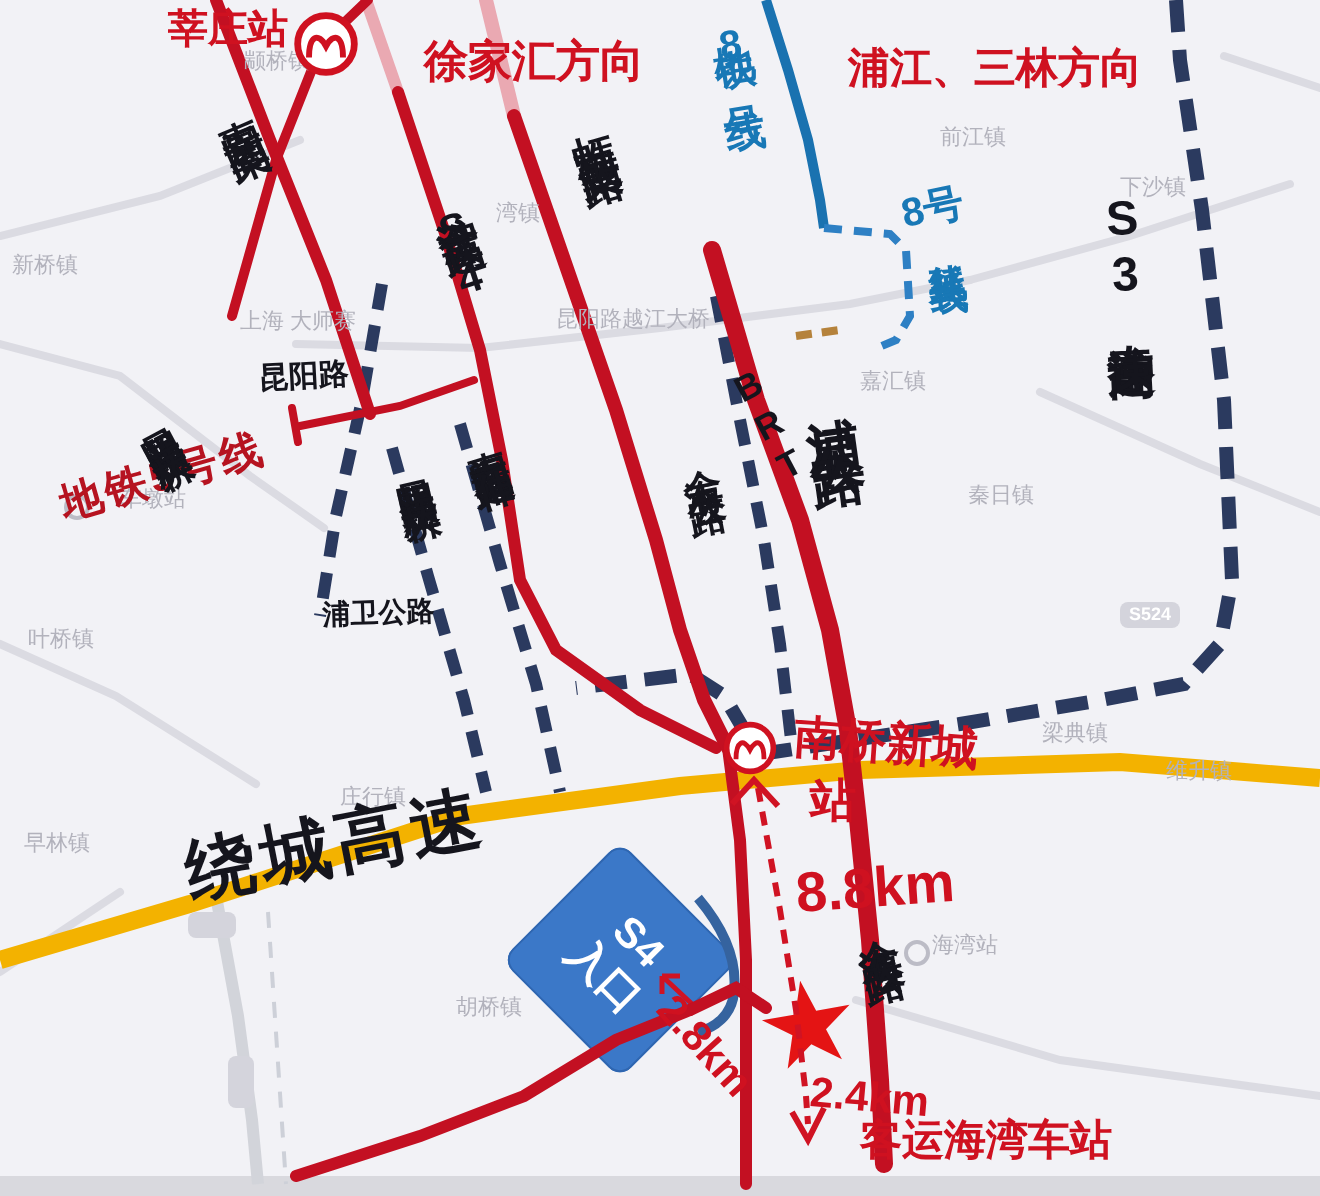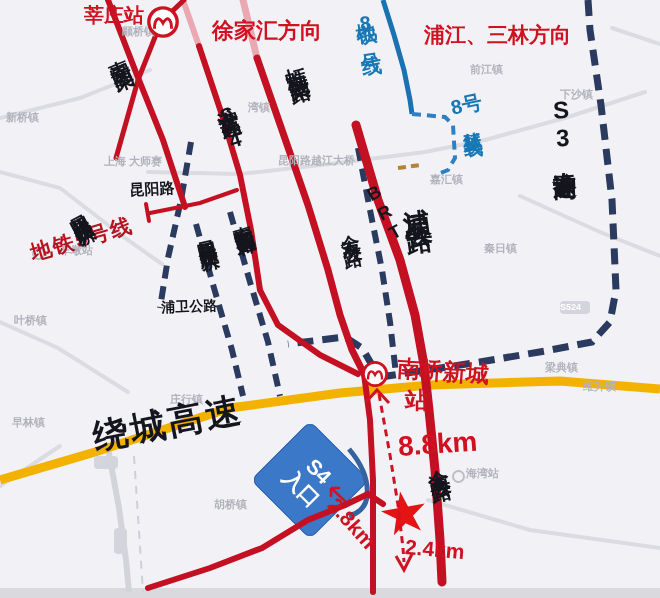--- a/index.html
+++ b/index.html
@@ -12,7 +12,7 @@
   .dred{color:#b61320;}
   .blk{color:#15151d;}
   .blue{color:#1878b6;}
-  .gy{color:#b2b2bc;font-weight:bold;font-size:11px;}
+  .gy{color:#b2b2bc;font-weight:normal;font-size:11px;}
   .shield{position:absolute;background:#d4d4dc;color:#fff;border-radius:4px;font-size:9px;
           font-weight:bold;line-height:13px;}
   .ring{position:absolute;width:9px;height:9px;border:2px solid #bcbcc6;border-radius:50%;}

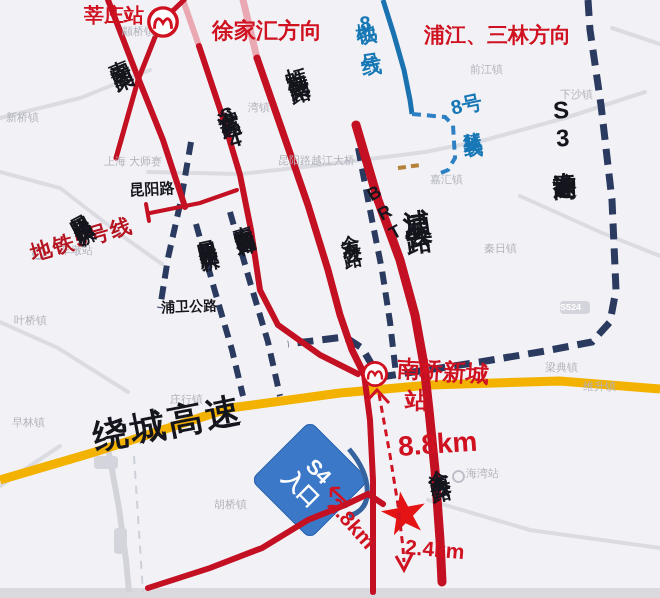--- a/index.html
+++ b/index.html
@@ -135,7 +135,7 @@
   <div class="lbl blk" style="left:90px;top:420px;font-size:35px;letter-spacing:3px;transform:rotate(-11deg);z-index:5">绕城高速</div>
   <div class="lbl blk v" style="left:422px;top:456px;font-size:21px;letter-spacing:4px;transform:rotate(-13deg);z-index:5">金海公路</div>
 
-  <div class="lbl gy" style="left:6px;top:112px;z-index:2">新桥镇</div>
+  <div class="lbl gy" style="left:6px;top:128px;z-index:2">新桥镇</div>
   <div class="lbl gy" style="left:122px;top:26px;z-index:2">颛桥镇</div>
   <div class="lbl gy" style="left:104px;top:156px;white-space:normal;width:60px;z-index:2">上海 大师赛</div>
   <div class="ring" style="left:32px;top:247px;z-index:2"></div>

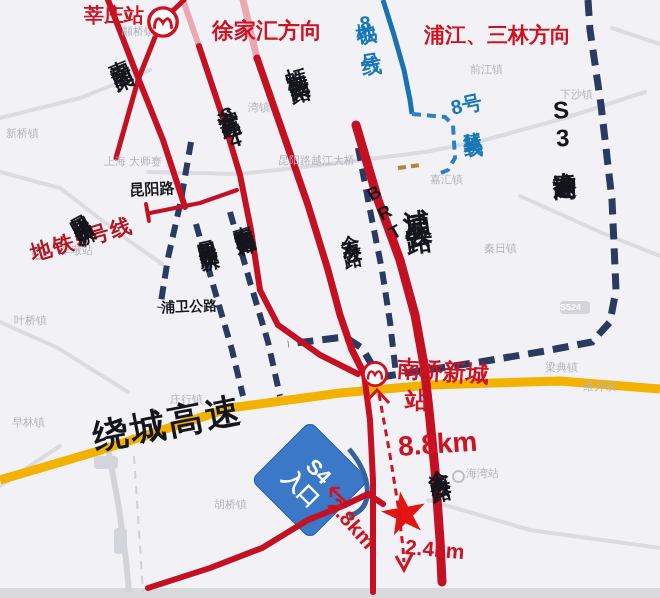--- a/index.html
+++ b/index.html
@@ -137,7 +137,7 @@
 
   <div class="lbl gy" style="left:6px;top:128px;z-index:2">新桥镇</div>
   <div class="lbl gy" style="left:122px;top:26px;z-index:2">颛桥镇</div>
-  <div class="lbl gy" style="left:104px;top:156px;white-space:normal;width:60px;z-index:2">上海 大师赛</div>
+  <div class="lbl gy" style="left:120px;top:156px;white-space:normal;width:60px;z-index:2">上海 大师赛</div>
   <div class="ring" style="left:32px;top:247px;z-index:2"></div>
   <div class="lbl gy" style="left:60px;top:245px;z-index:2">车墩站</div>
   <div class="lbl gy" style="left:248px;top:102px;z-index:2">湾镇</div>

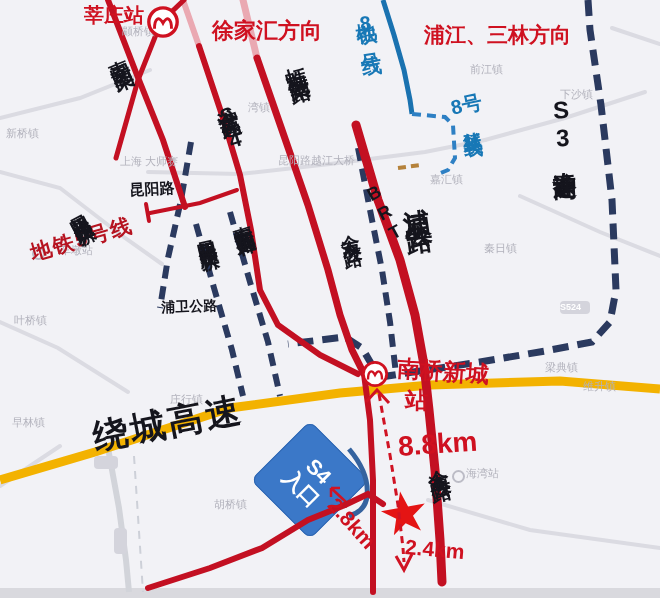--- a/index.html
+++ b/index.html
@@ -144,7 +144,7 @@
   <div class="lbl gy" style="left:278px;top:155px;z-index:2">昆阳路越江大桥</div>
   <div class="lbl gy" style="left:470px;top:64px;z-index:2">前江镇</div>
   <div class="lbl gy" style="left:560px;top:89px;z-index:2">下沙镇</div>
-  <div class="lbl gy" style="left:430px;top:174px;z-index:2">嘉汇镇</div>
+  <div class="lbl gy" style="left:430px;top:186px;z-index:2">嘉汇镇</div>
   <div class="lbl gy" style="left:484px;top:243px;z-index:2">秦日镇</div>
   <div class="lbl gy" style="left:545px;top:362px;z-index:2">梁典镇</div>
   <div class="lbl gy" style="left:583px;top:381px;z-index:2">维升镇</div>

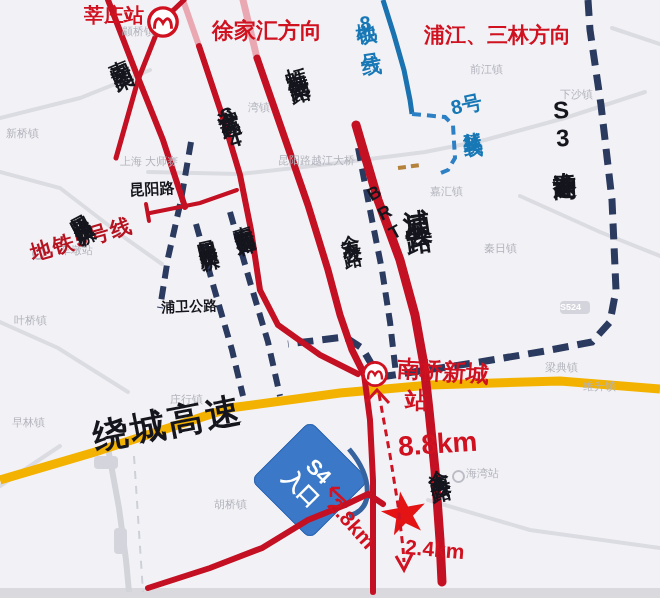--- a/index.html
+++ b/index.html
@@ -14,7 +14,7 @@
   .blue{color:#1878b6;}
   .gy{color:#b2b2bc;font-weight:normal;font-size:11px;}
   .shield{position:absolute;background:#d4d4dc;color:#fff;border-radius:4px;font-size:9px;
-          font-weight:bold;line-height:13px;}
+          font-weight:bold;text-align:center;line-height:13px;}
   .ring{position:absolute;width:9px;height:9px;border:2px solid #bcbcc6;border-radius:50%;}
   .s4sign{position:absolute;left:268px;top:438px;width:84px;height:84px;background:#3b78c8;
           border-radius:8px;transform:rotate(45deg);box-shadow:0 0 0 1px #2f66b0 inset;

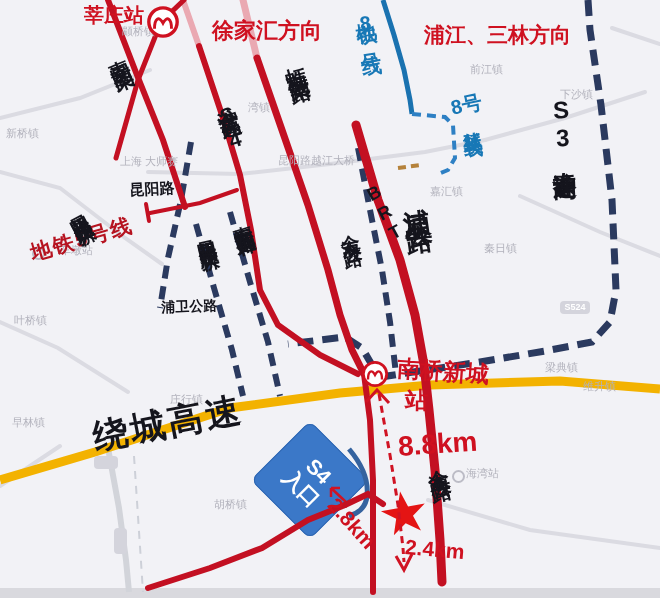--- a/index.html
+++ b/index.html
@@ -146,7 +146,7 @@
   <div class="lbl gy" style="left:560px;top:89px;z-index:2">下沙镇</div>
   <div class="lbl gy" style="left:430px;top:186px;z-index:2">嘉汇镇</div>
   <div class="lbl gy" style="left:484px;top:243px;z-index:2">秦日镇</div>
-  <div class="lbl gy" style="left:545px;top:362px;z-index:2">梁典镇</div>
+  <div class="lbl gy" style="left:521px;top:362px;z-index:2">梁典镇</div>
   <div class="lbl gy" style="left:583px;top:381px;z-index:2">维升镇</div>
   <div class="lbl gy" style="left:14px;top:315px;z-index:2">叶桥镇</div>
   <div class="lbl gy" style="left:12px;top:417px;z-index:2">早林镇</div>

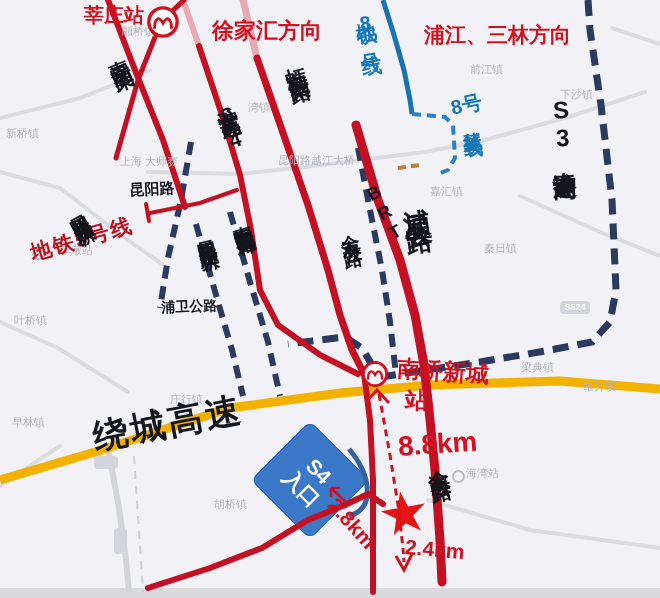--- a/index.html
+++ b/index.html
@@ -151,7 +151,7 @@
   <div class="lbl gy" style="left:14px;top:315px;z-index:2">叶桥镇</div>
   <div class="lbl gy" style="left:12px;top:417px;z-index:2">早林镇</div>
   <div class="lbl gy" style="left:170px;top:394px;z-index:2">庄行镇</div>
-  <div class="lbl gy" style="left:214px;top:499px;z-index:2">胡桥镇</div>
+  <div class="lbl gy" style="left:228px;top:499px;z-index:2">胡桥镇</div>
   <div class="ring" style="left:452px;top:470px;z-index:2"></div>
   <div class="lbl gy" style="left:466px;top:468px;z-index:2">海湾站</div>
   <div class="shield" style="left:560px;top:301px;width:30px;height:13px;z-index:2">S524</div>

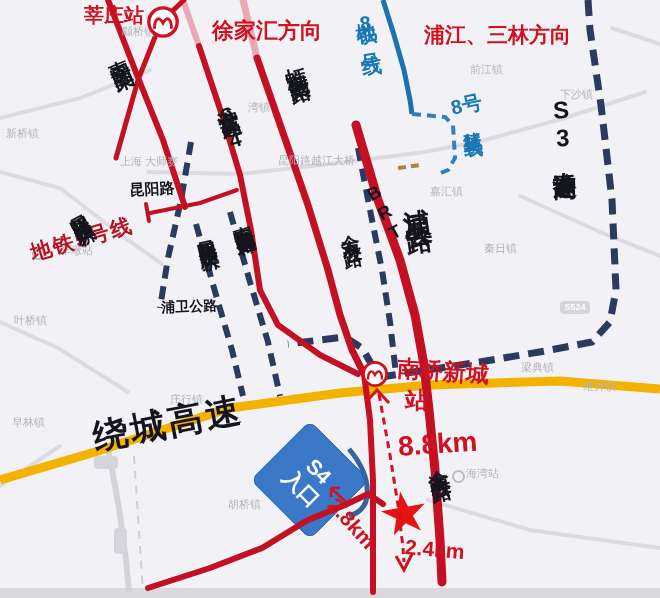--- a/index.html
+++ b/index.html
@@ -110,6 +110,7 @@
   <div class="lbl red" style="left:424px;top:24px;font-size:21px;z-index:5">浦江、三林方向</div>
   <div class="lbl red" style="left:398px;top:357px;font-size:23px;transform:rotate(4deg);z-index:5">南桥新城</div>
   <div class="lbl red" style="left:405px;top:389px;font-size:23px;z-index:5">站</div>
+  <div class="lbl red" style="left:430px;top:560px;font-size:21px;z-index:5">客运海湾车站</div>
 
   <div class="lbl red" style="left:397px;top:432px;font-size:28px;transform:rotate(-4deg);z-index:5">8.8km</div>
   <div class="lbl red" style="left:340px;top:494px;font-size:21px;transform:rotate(48deg);z-index:5">2.8km</div>

